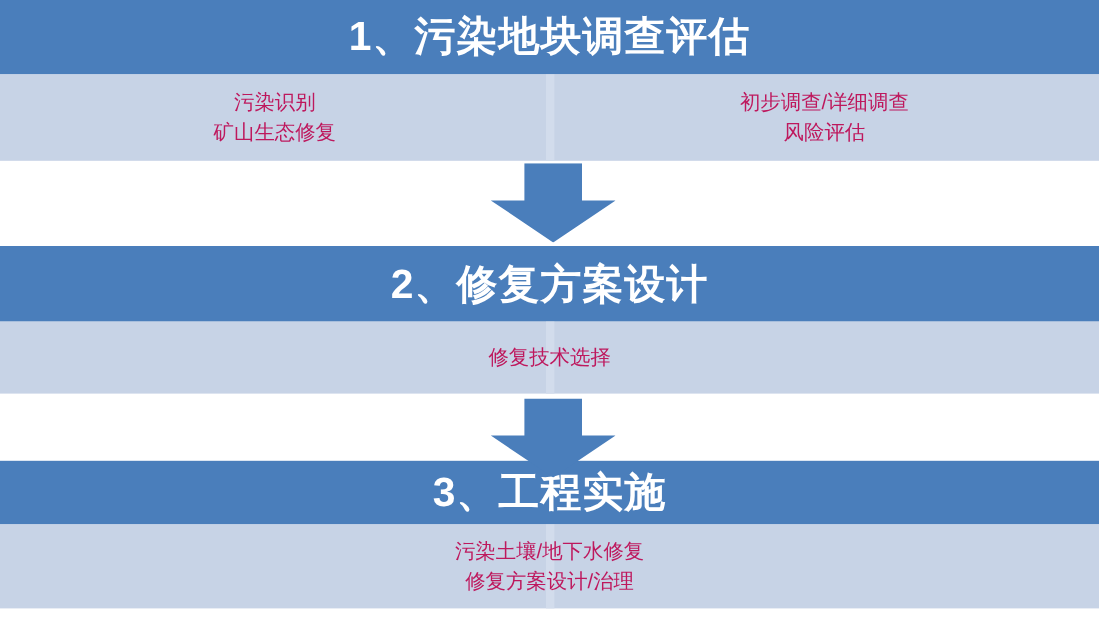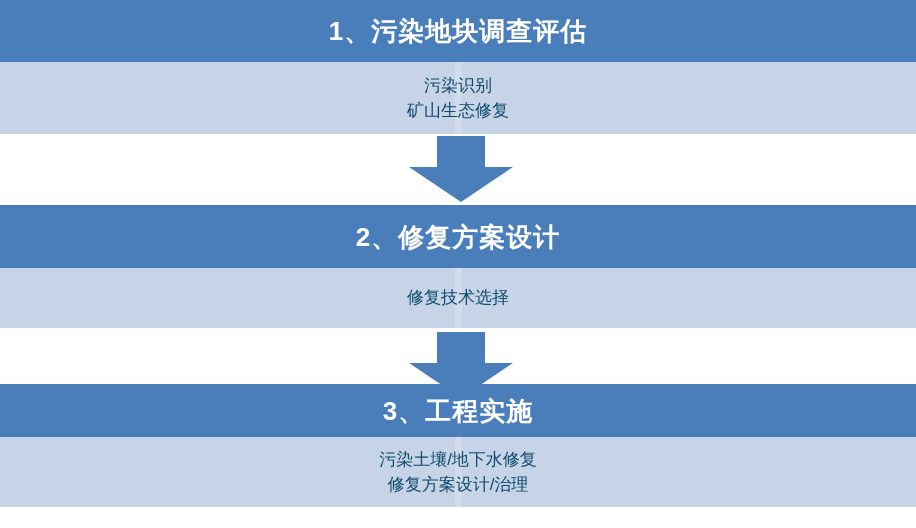--- a/index.html
+++ b/index.html
@@ -40,7 +40,7 @@
     letter-spacing: 1px;
   }
   .stage-header-text {
-    font-size: 26px;
+    font-size: 34px;
     font-weight: bold;
     line-height: 1;
     color: #ffffff;

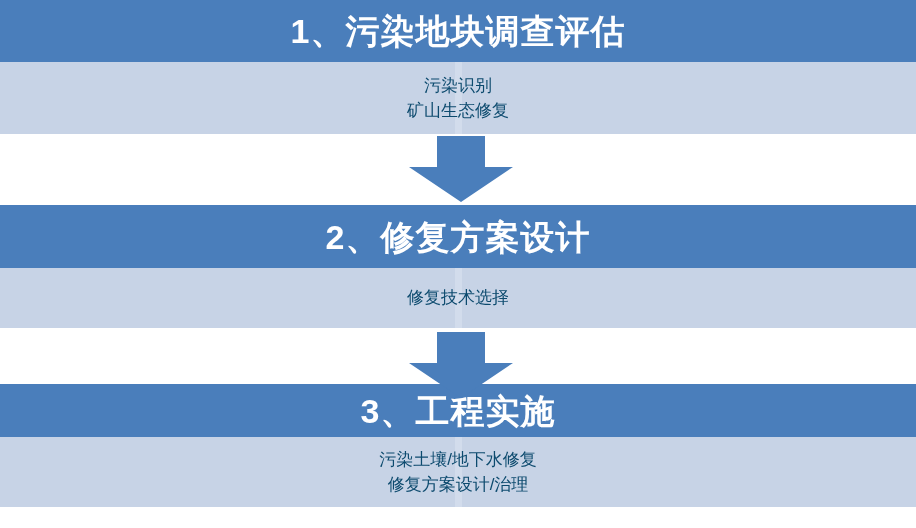--- a/index.html
+++ b/index.html
@@ -77,7 +77,7 @@
   }
   .col-item {
     font-size: 17px;
-    color: #0c4a6e;
+    color: #be185d;
     line-height: 1.45;
     white-space: nowrap;
   }

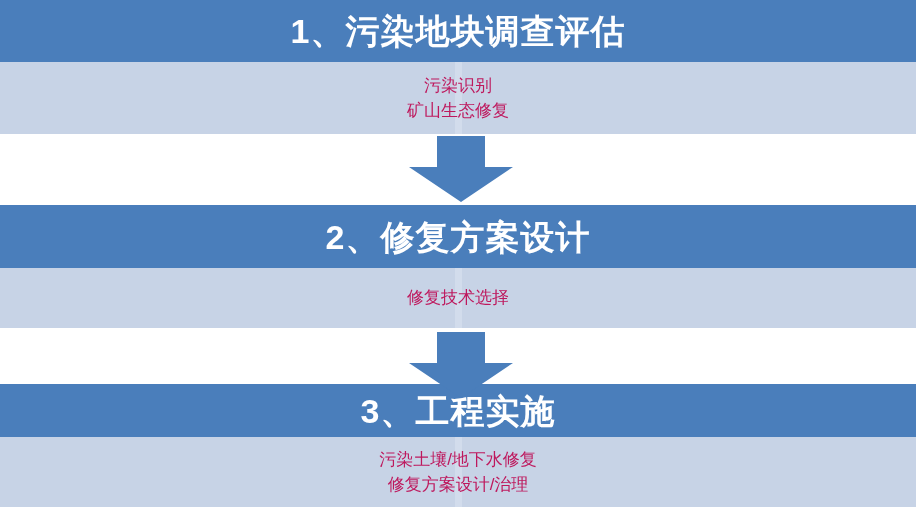--- a/index.html
+++ b/index.html
@@ -123,6 +123,10 @@
         <div class="col-item">污染识别</div>
         <div class="col-item">矿山生态修复</div>
       </div>
+      <div class="col">
+        <div class="col-item">初步调查/详细调查</div>
+        <div class="col-item">风险评估</div>
+      </div>
     </div>
   </div>
 

